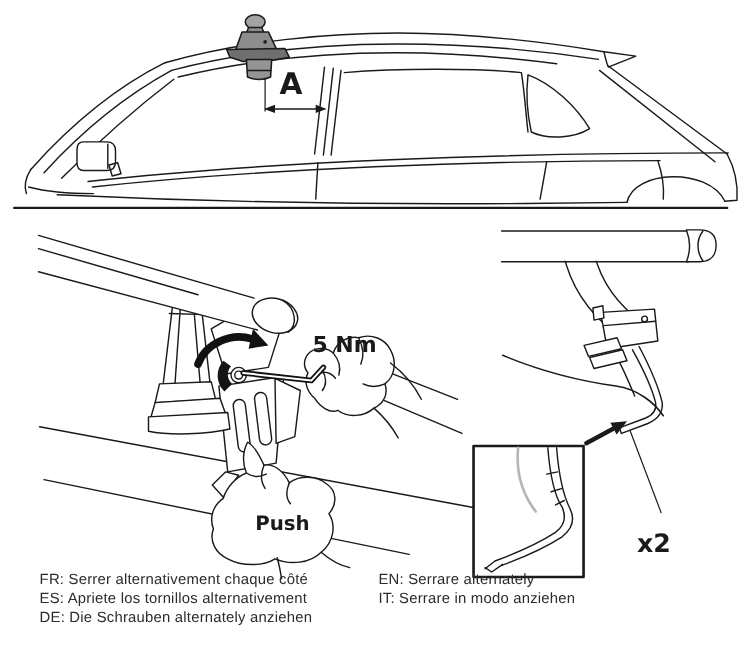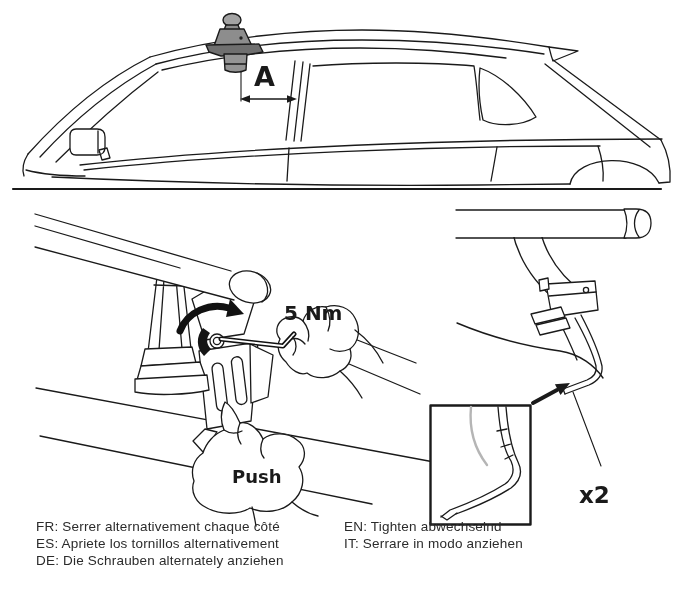--- a/index.html
+++ b/index.html
@@ -212,7 +212,7 @@
   <div>DE: Die Schrauben alternately anziehen</div>
 </div>
 <div class="instructions instr-right">
-  <div>EN: Tighten abwechselnd</div>
+  <div>EN: Serrare alternately</div>
   <div>IT: Serrare in modo anziehen</div>
 </div>
 

